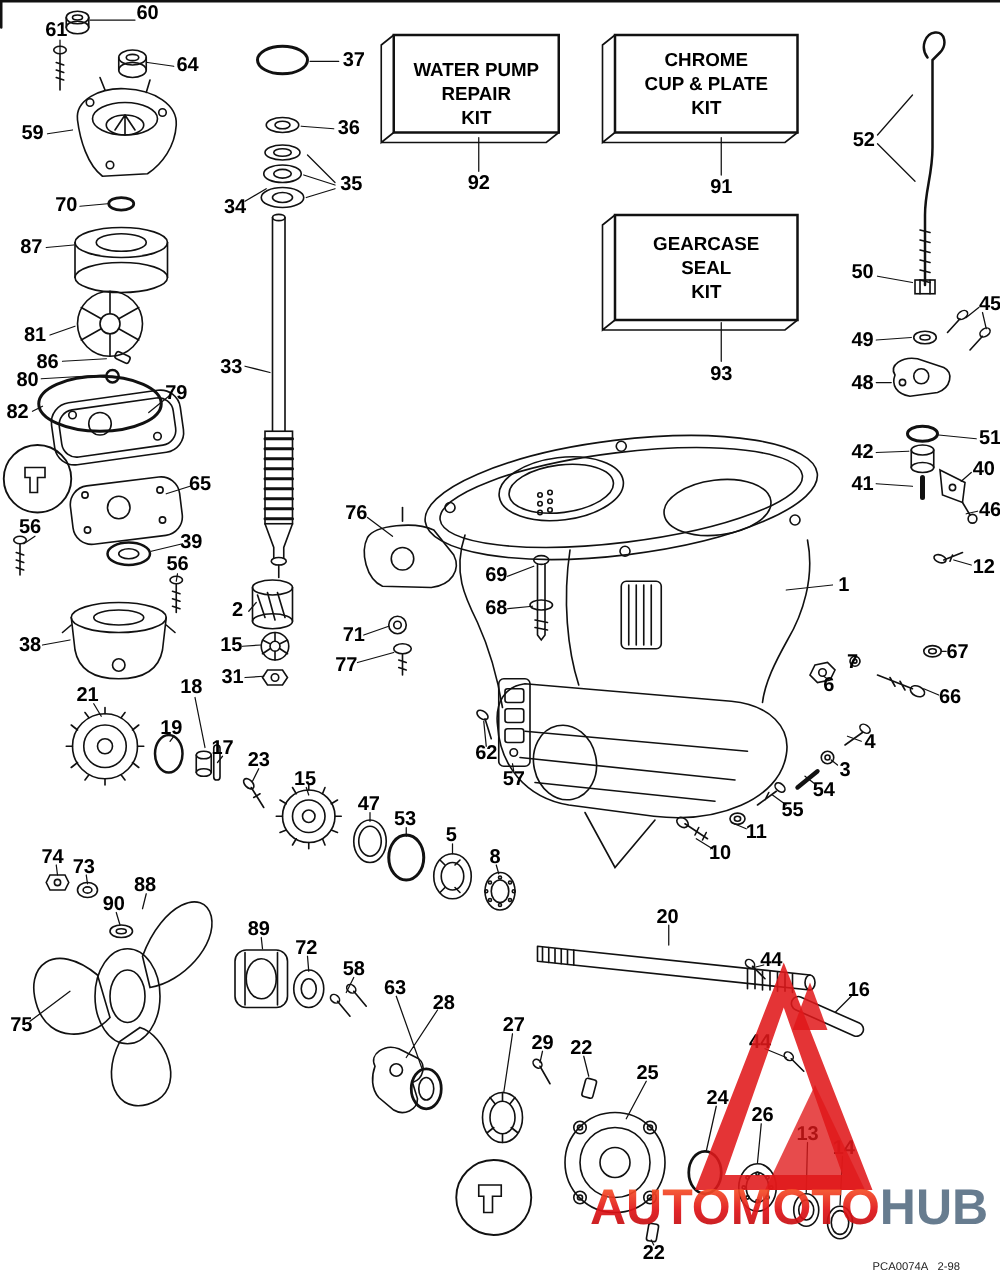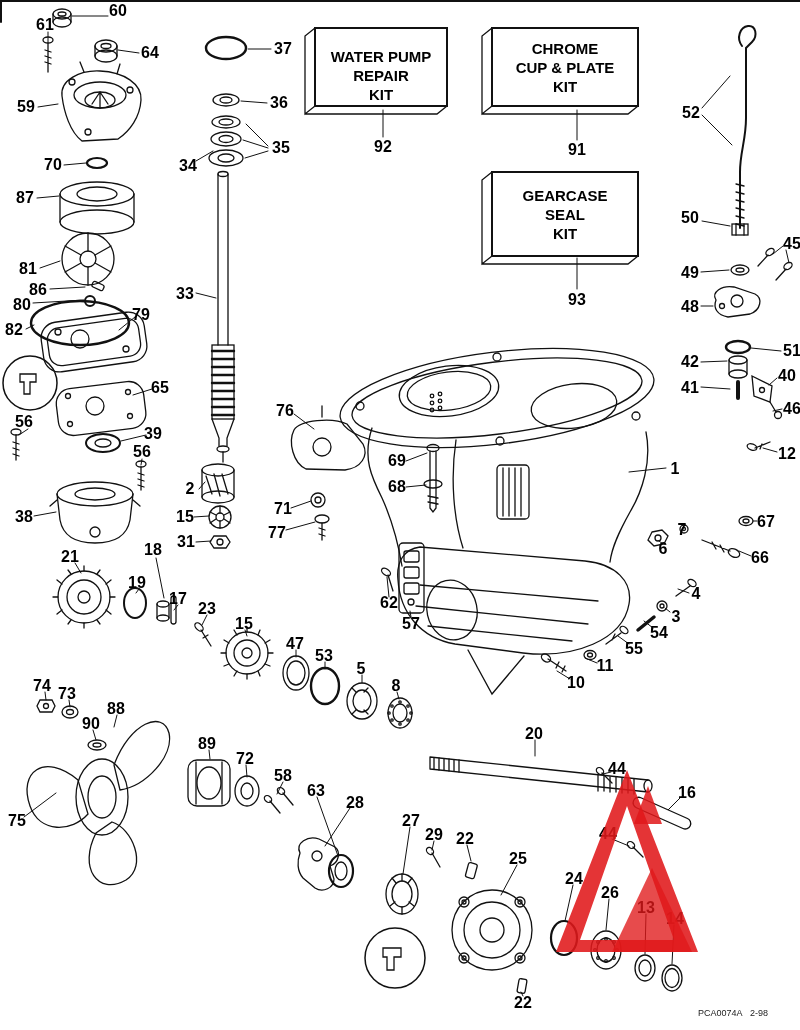--- a/index.html
+++ b/index.html
@@ -472,6 +472,9 @@
     <path d="M652,868 L612,952 L692,952 Z" fill="rgba(224,24,26,0.78)"></path>
     <path d="M648,786 L634,824 L662,824 Z" fill="rgba(224,24,26,0.85)"></path>
   </svg>
+  <div class="wm-text">
+    <span class="wm-red">AUTOMOTO</span><span class="wm-blue">HUB</span>
+  </div>
 </div>
 
 <div class="footer-code">PCA0074A&nbsp;&nbsp;&nbsp;2-98</div>

